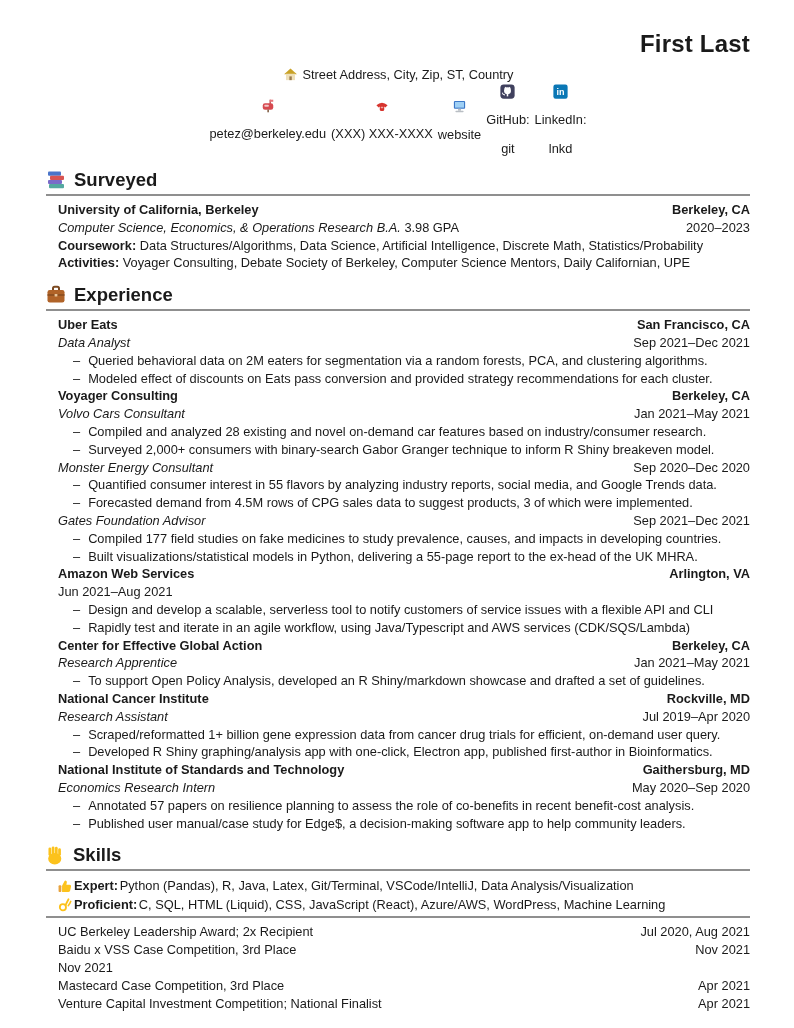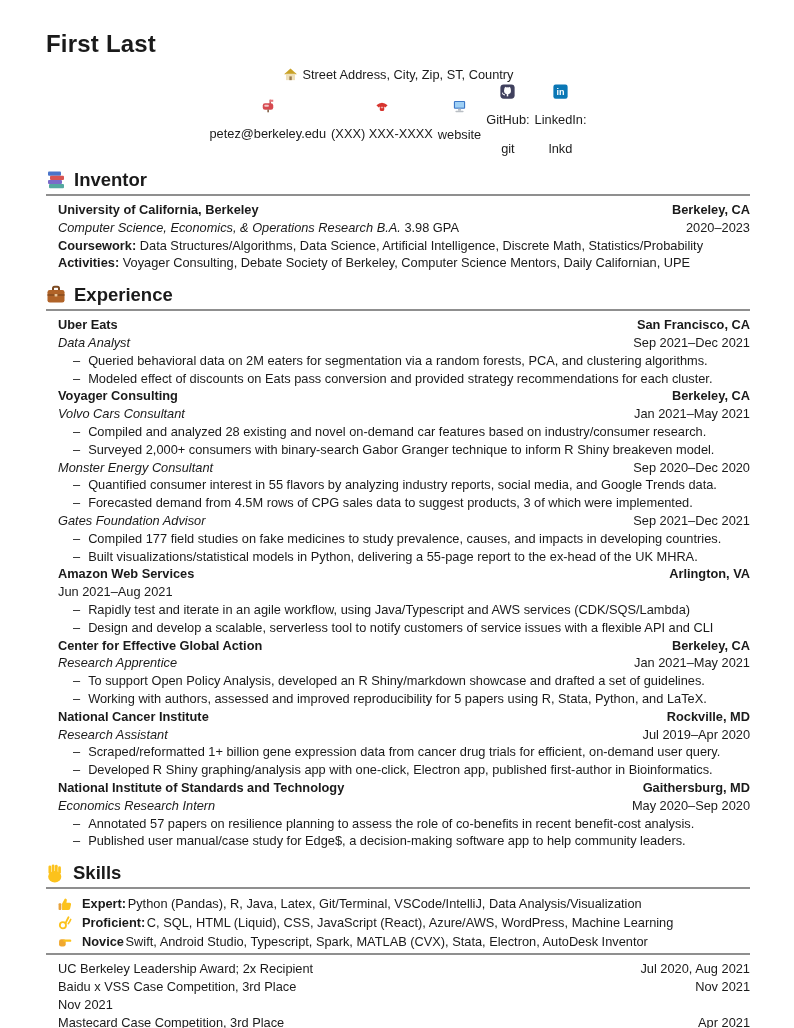--- a/index.html
+++ b/index.html
@@ -13,7 +13,7 @@
   .page{padding:30px 44px 0 46px;}
 
   
-  .hdr{text-align:left;}
+  .hdr{text-align:right;}
   .name{font-size:24px;font-weight:bold;line-height:28px;letter-spacing:.2px;}
   .hline{display:flex;justify-content:center;align-items:center;gap:5px;line-height:17px;white-space:nowrap;margin-top:8px;}
   .hline + .hline{margin-top:1px;}

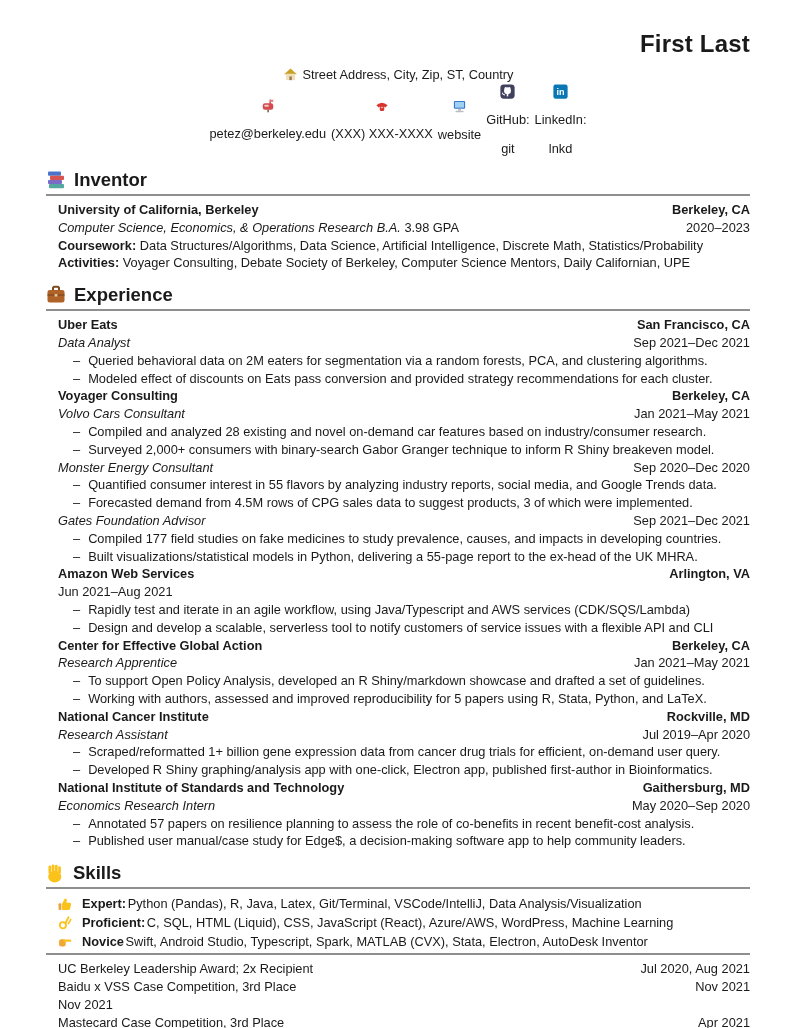--- a/index.html
+++ b/index.html
@@ -133,7 +133,7 @@
           <rect x="3" y="14.1" width="15" height="4.2" rx="1" fill="#54a8a0"></rect>
         </svg>
       </span>
-      <span class="sec-title">Inventor</span>
+      <span class="sec-title">Surveyed</span>
     </div>
     <hr class="rule">
     <div class="sec-body">

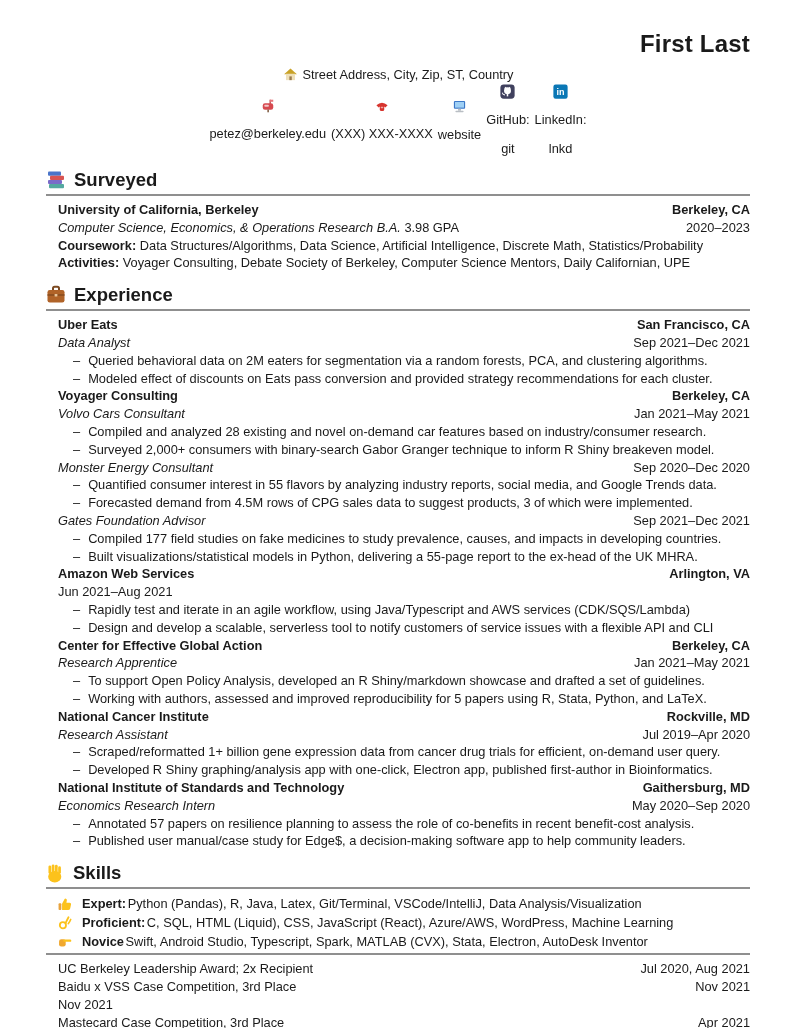--- a/index.html
+++ b/index.html
@@ -215,8 +215,8 @@
         <div class="row">
           <span>Jun 2021–Aug 2021</span>
         </div>
+        <div class="bullet">Design and develop a scalable, serverless tool to notify customers of service issues with a flexible API and CLI</div>
         <div class="bullet">Rapidly test and iterate in an agile workflow, using Java/Typescript and AWS services (CDK/SQS/Lambda)</div>
-        <div class="bullet">Design and develop a scalable, serverless tool to notify customers of service issues with a flexible API and CLI</div>
       </div>
 
       <div>

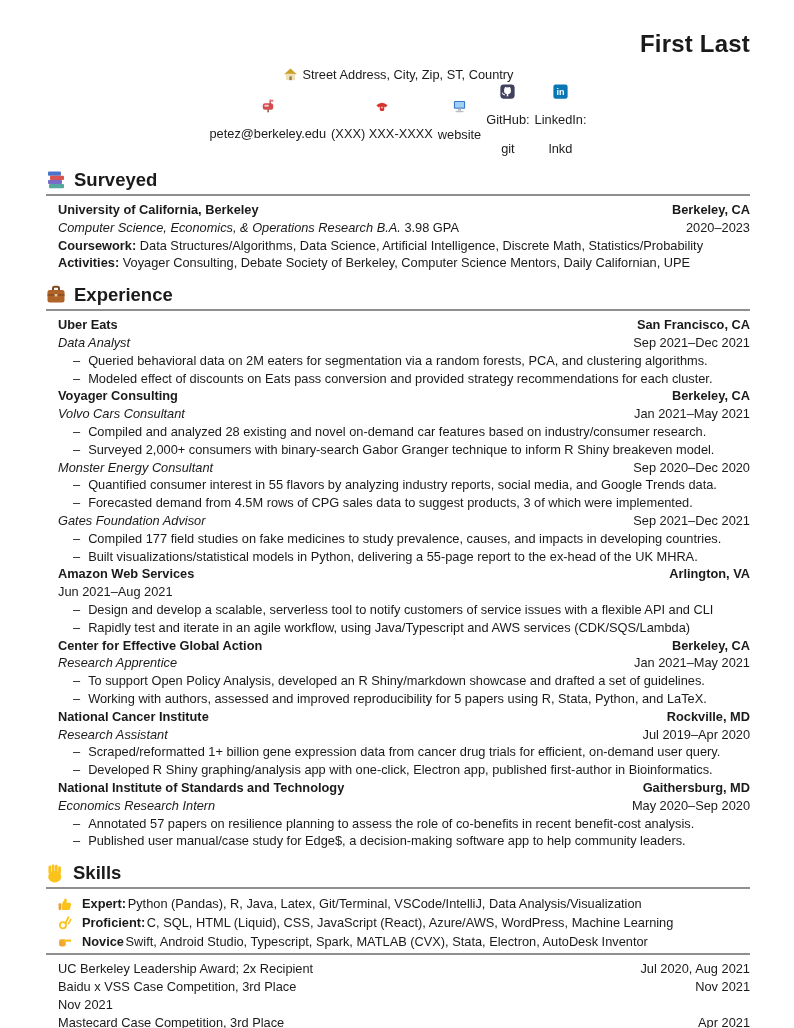--- a/index.html
+++ b/index.html
@@ -229,7 +229,6 @@
           <span>Jan 2021–May 2021</span>
         </div>
         <div class="bullet">To support Open Policy Analysis, developed an R Shiny/markdown showcase and drafted a set of guidelines.</div>
-        <div class="bullet">Working with authors, assessed and improved reproducibility for 5 papers using R, Stata, Python, and LaTeX.</div>
       </div>
 
       <div>

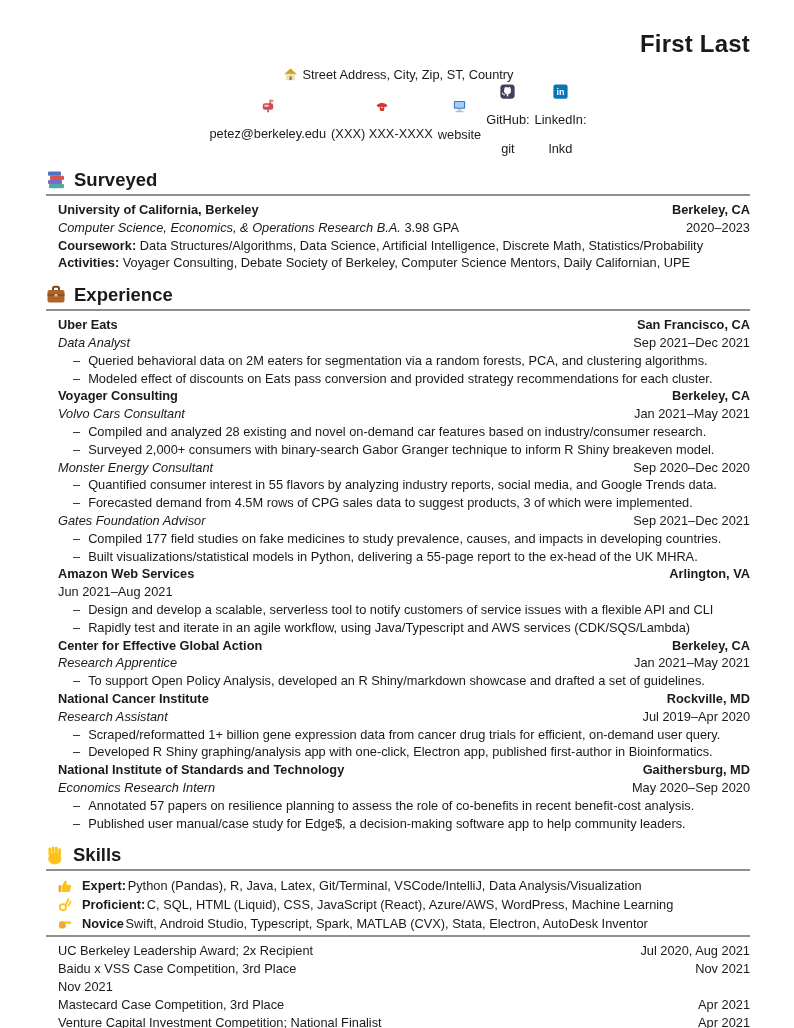--- a/index.html
+++ b/index.html
@@ -33,7 +33,7 @@
   .bullet::before{content:"–";margin-right:8px;}
 
   
-  .skill-row{display:flex;align-items:center;gap:10px;line-height:19px;white-space:nowrap;}
+  .skill-row{display:flex;align-items:center;gap:2px;line-height:19px;white-space:nowrap;}
   .skill-text{margin-left:-2px;}
 
   

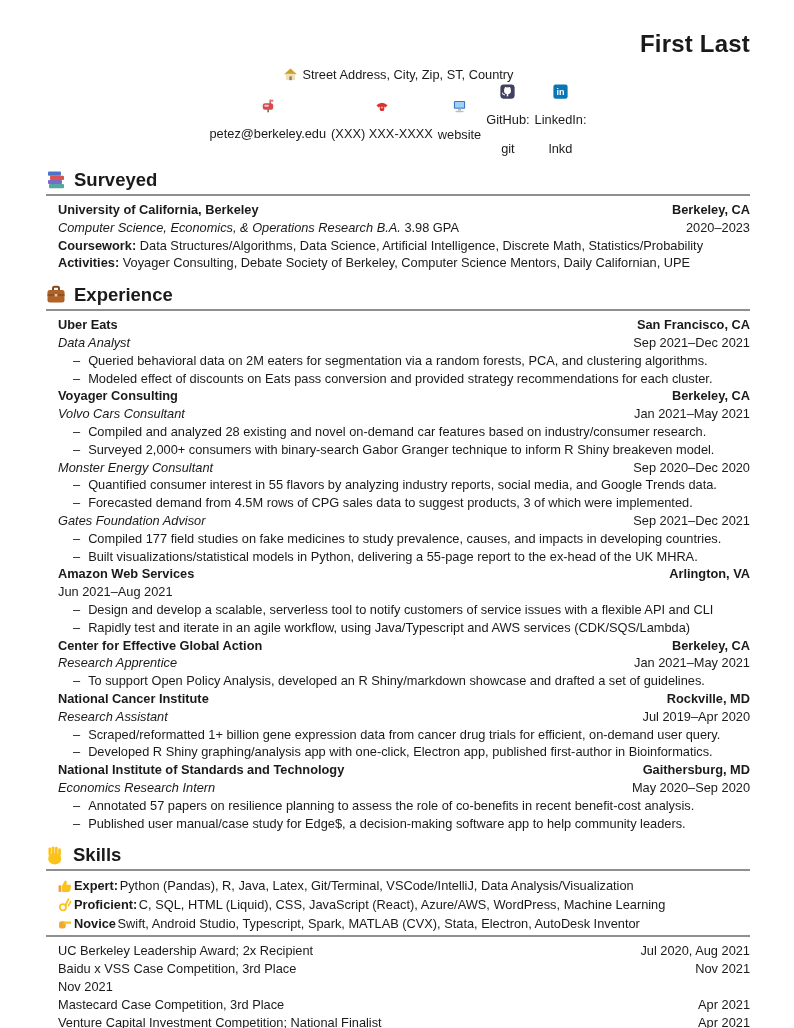--- a/index.html
+++ b/index.html
@@ -294,15 +294,6 @@
         </span>
         <span><span class="b">Proficient:</span> <span class="skill-text">C, SQL, HTML (Liquid), CSS, JavaScript (React), Azure/AWS, WordPress, Machine Learning</span></span>
       </div>
-      <div class="skill-row">
-        <span class="icon">
-          <svg viewBox="0 0 20 20" width="14" height="14">
-            <rect x="1.5" y="6" width="9.5" height="10.5" rx="3.2" fill="#f0a830"></rect>
-            <rect x="7.5" y="6.3" width="11.5" height="3.5" rx="1.75" fill="#fcc21c"></rect>
-          </svg>
-        </span>
-        <span><span class="b">Novice</span> <span class="skill-text">Swift, Android Studio, Typescript, Spark, MATLAB (CVX), Stata, Electron, AutoDesk Inventor</span></span>
-      </div>
     </div>
   </div>
 

